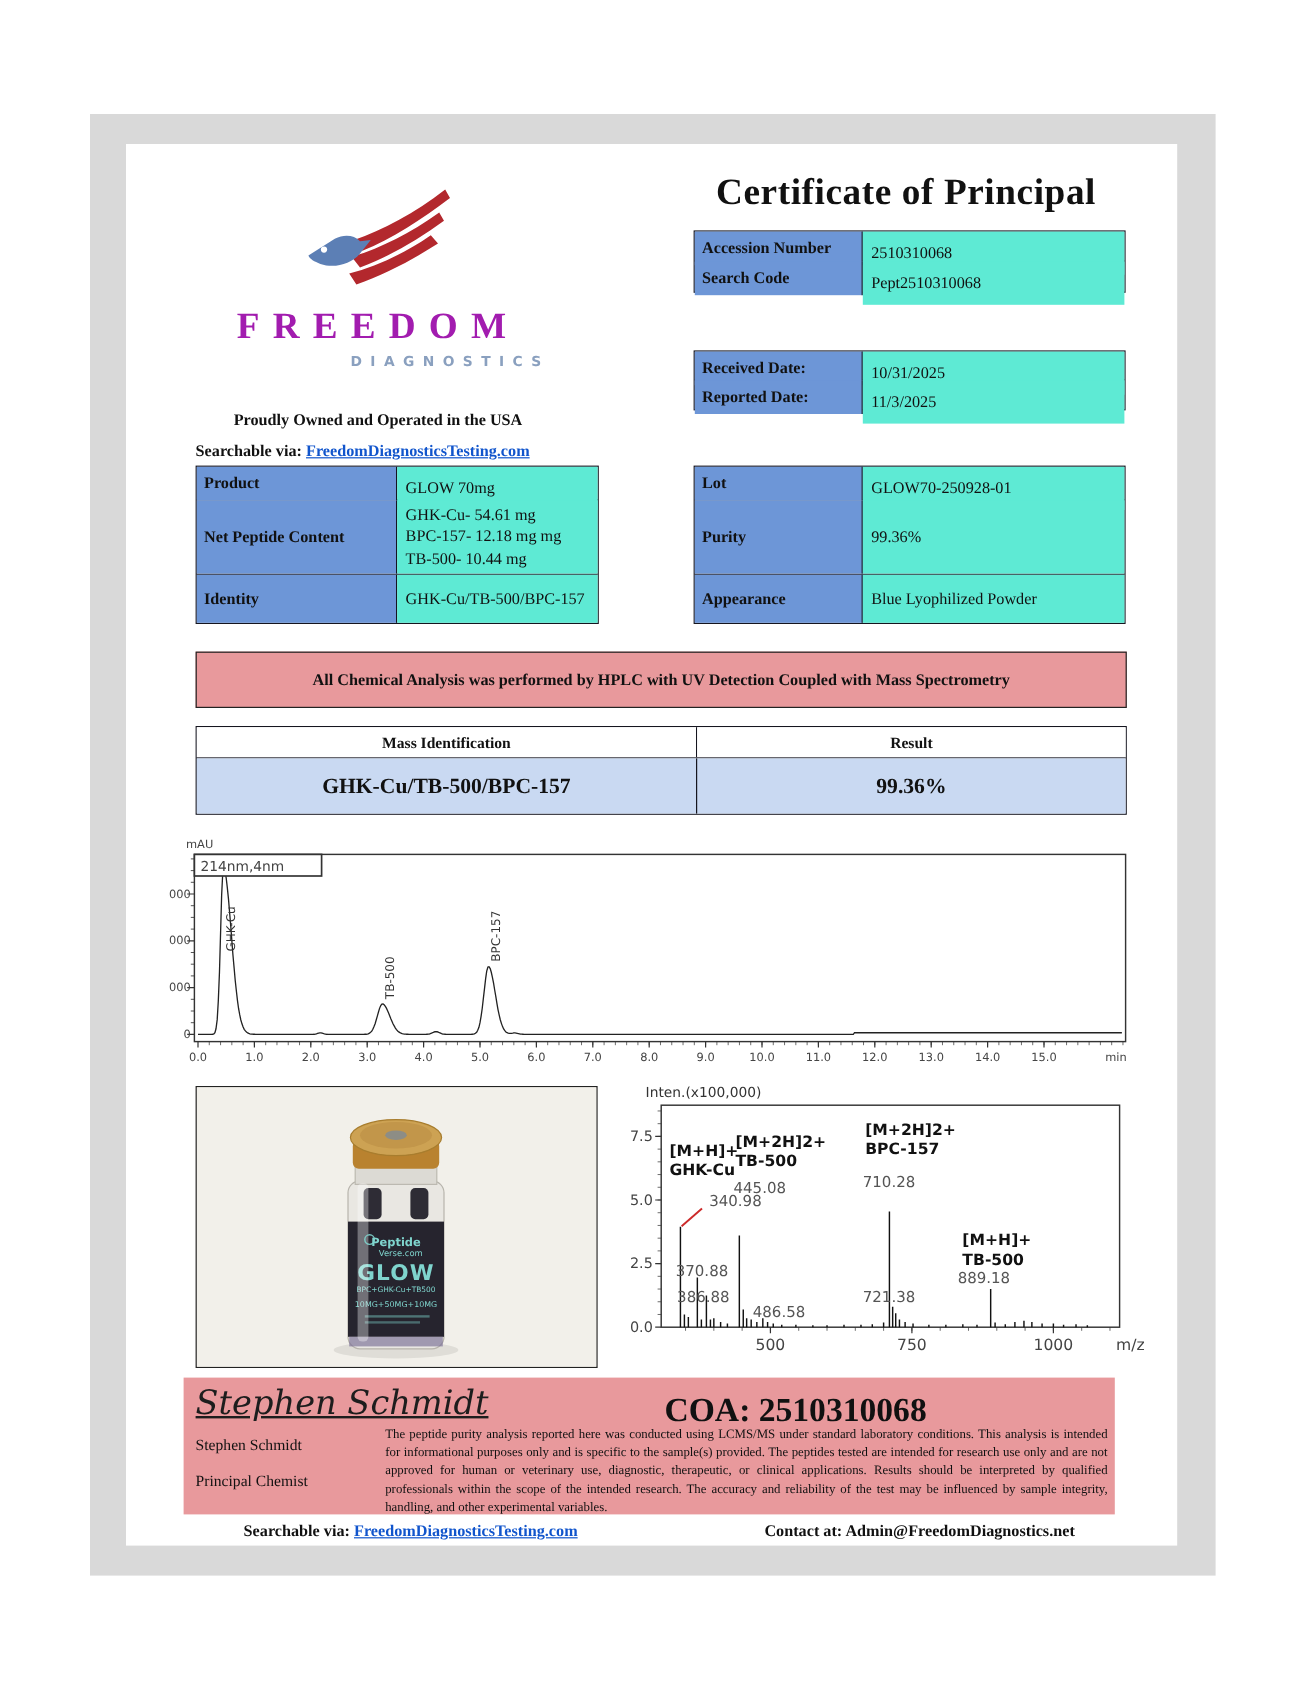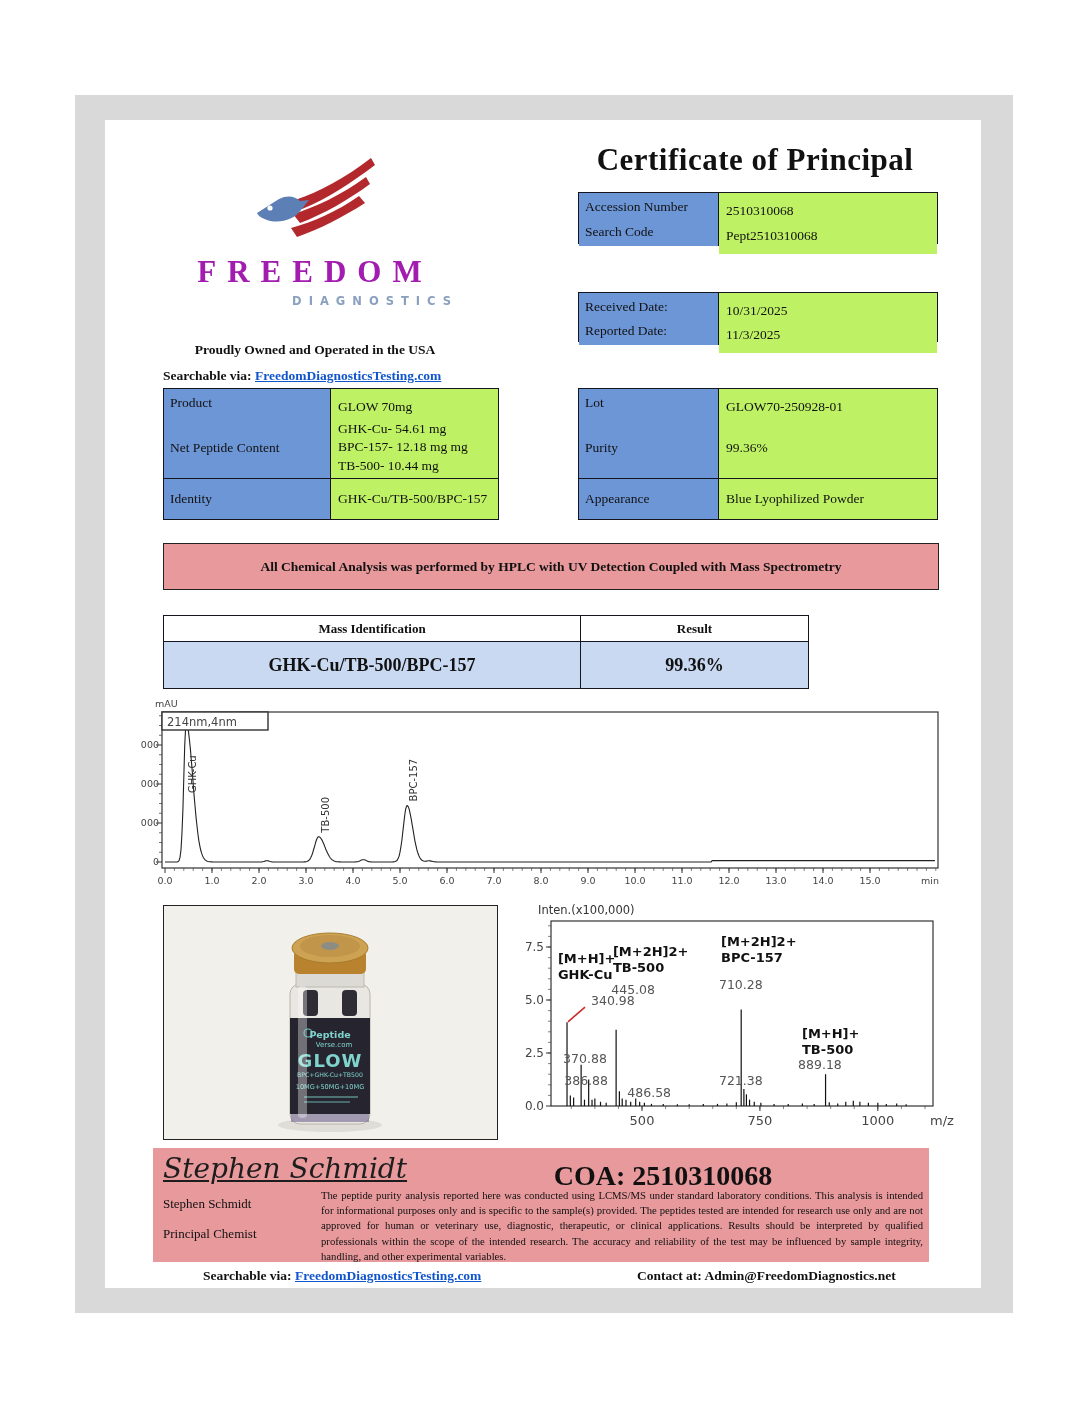--- a/index.html
+++ b/index.html
@@ -29,7 +29,7 @@
   .tbl{border:1px solid #15151f;box-sizing:border-box}
   .tbl .trow{display:flex;border-bottom:1px solid #15151f;box-sizing:border-box}
   .tbl .trow:last-child{border-bottom:none}
-  .tbl .lc{background:#6d96d7;font-weight:normal;border-right:1px solid #15151f;
+  .tbl .lc{background:#6d96d7;font-weight:bold;border-right:1px solid #15151f;
     padding:14px 6px;box-sizing:border-box;display:flex;align-items:center;font-size:13.5px}
   .tbl .vc{background:#bef264;padding:18px 7px;box-sizing:border-box;
     display:flex;align-items:center;font-size:13.5px;flex:1;overflow-wrap:anywhere}

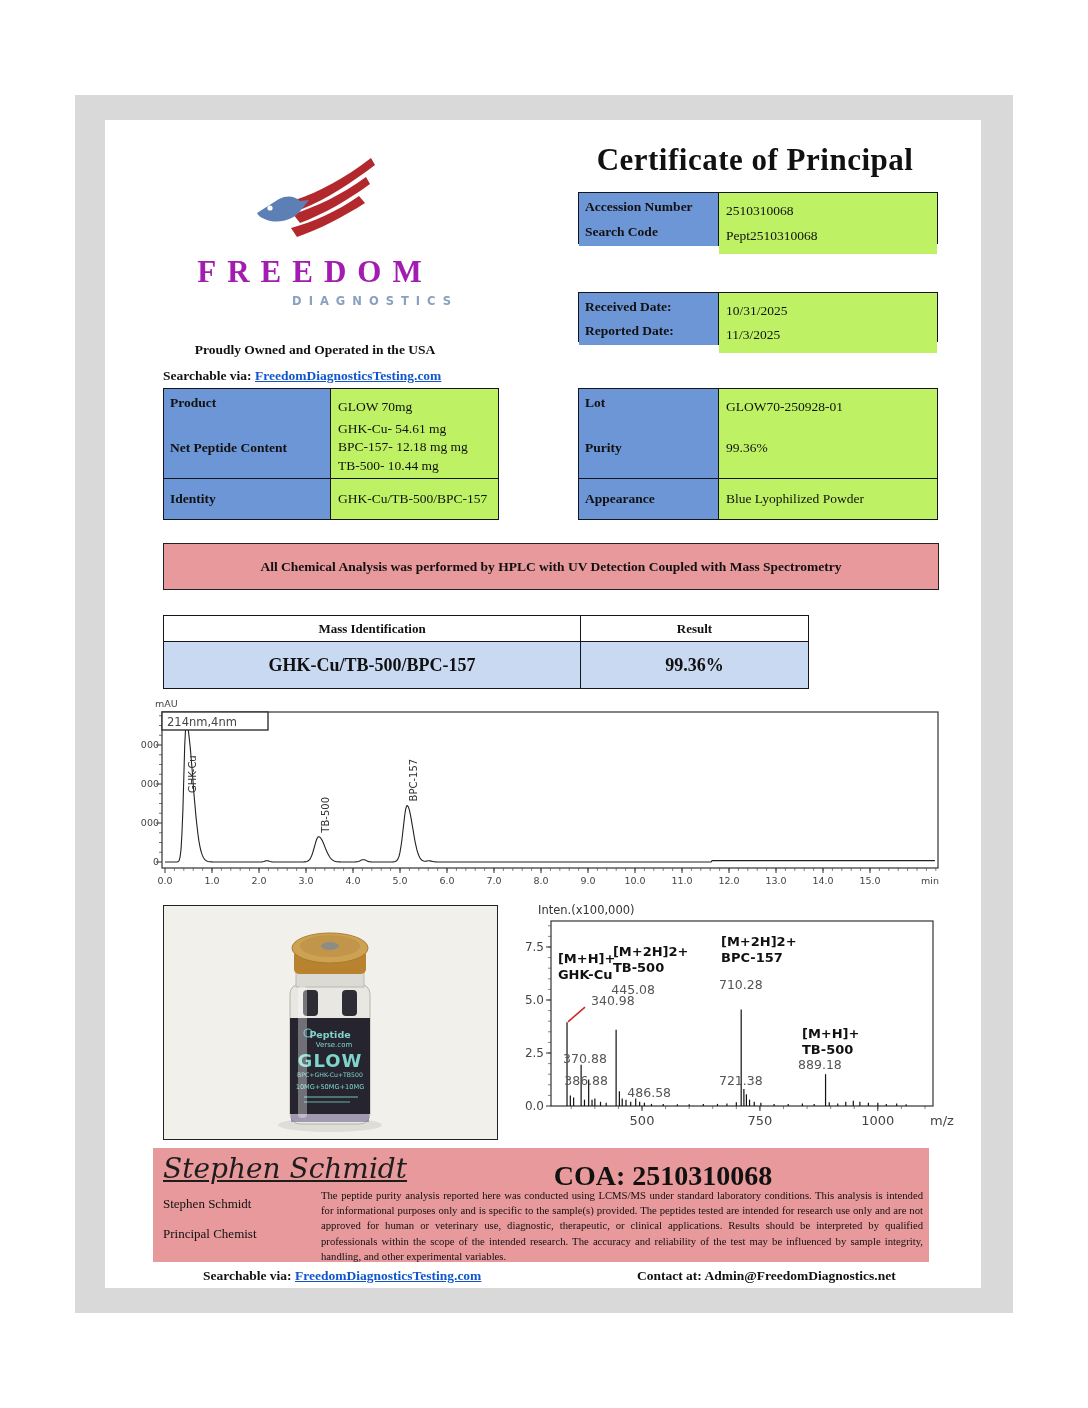--- a/index.html
+++ b/index.html
@@ -31,7 +31,7 @@
   .tbl .trow:last-child{border-bottom:none}
   .tbl .lc{background:#6d96d7;font-weight:bold;border-right:1px solid #15151f;
     padding:14px 6px;box-sizing:border-box;display:flex;align-items:center;font-size:13.5px}
-  .tbl .vc{background:#bef264;padding:18px 7px;box-sizing:border-box;
+  .tbl .vc{background:#5eead4;padding:18px 7px;box-sizing:border-box;
     display:flex;align-items:center;font-size:13.5px;flex:1;overflow-wrap:anywhere}
   .multiline{white-space:pre-line;line-height:1.35}
 

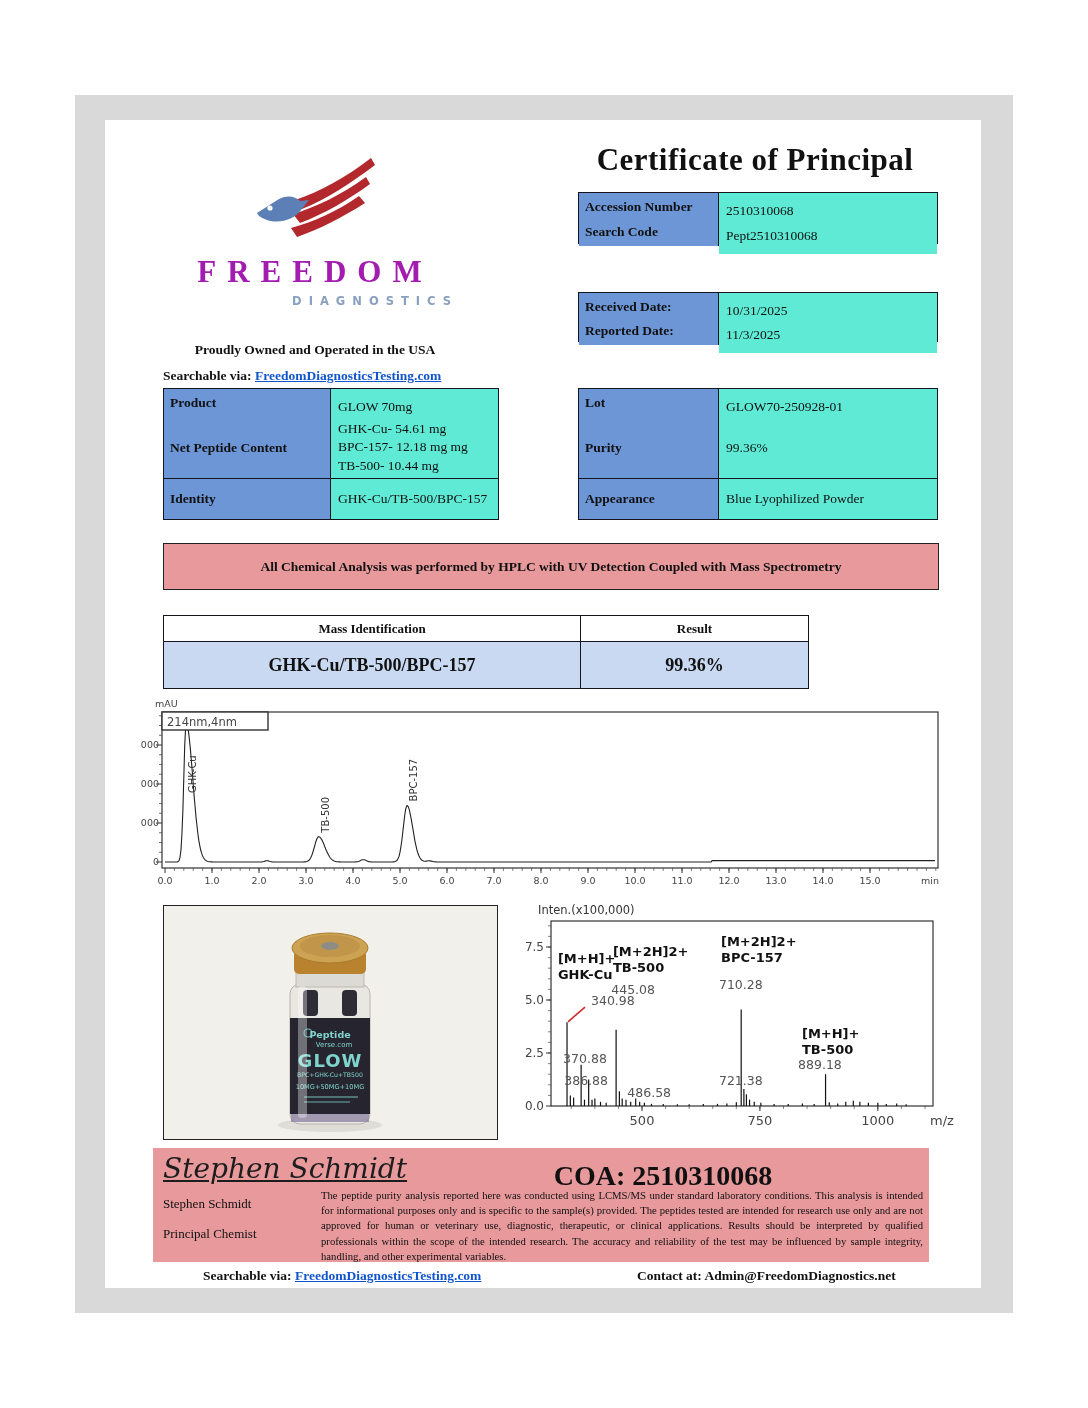--- a/index.html
+++ b/index.html
@@ -51,7 +51,7 @@
     border:1px solid #222;box-sizing:border-box;display:flex;align-items:center;
     justify-content:center;font-weight:bold;font-size:13.5px;text-align:center}
 
-  .mass-table{left:58px;top:495px;width:646px}
+  .mass-table{left:58px;top:485px;width:776px}
   .mass-table .hrow{display:flex;border-bottom:1px solid #15151f;height:25px}
   .mass-table .hcell{font-weight:bold;font-size:13px;display:flex;align-items:center;
     justify-content:center;box-sizing:border-box;background:#fff}

